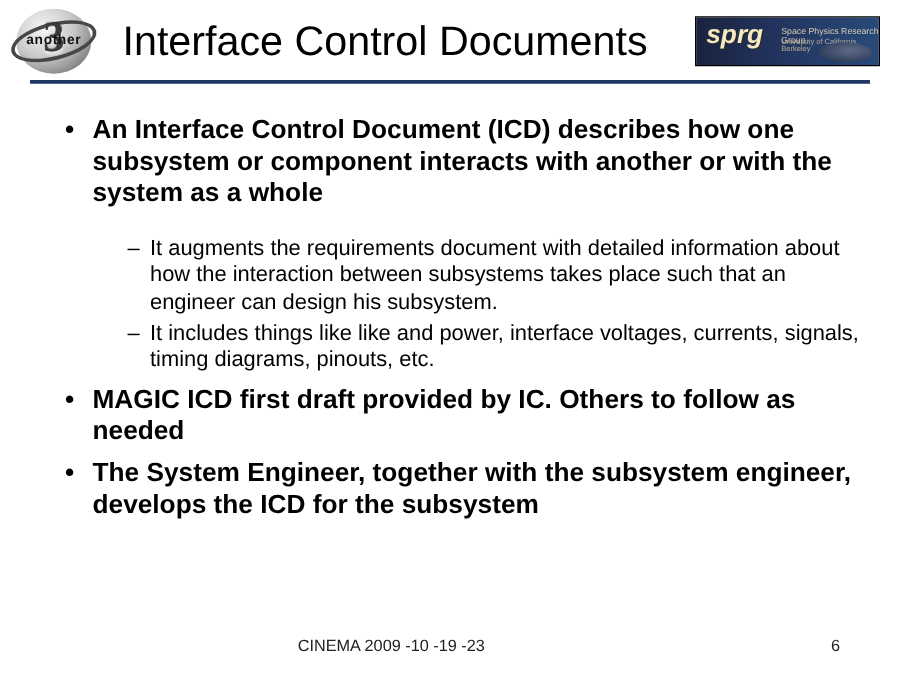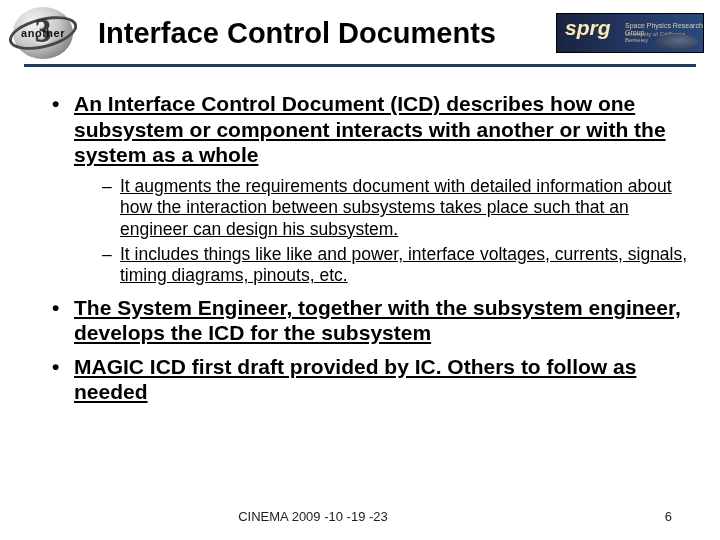--- a/index.html
+++ b/index.html
@@ -30,7 +30,7 @@
     position: absolute; left: 50%; top: 50%; transform: translate(-50%,-50%);
     font: 700 11px/1 Arial; color: #111; letter-spacing: .5px;
   }
-  .title { font-weight: 700; font-size: 29px; padding-left: 18px; flex: 1; }
+  .title { font-weight: 400; font-size: 33px; padding-left: 18px; flex: 1; }
   .logo-right {
     width: 148px; height: 40px; flex-shrink: 0; margin-right: 6px;
     background: linear-gradient(90deg, #1a2340 0%, #22345e 45%, #284a7a 100%);

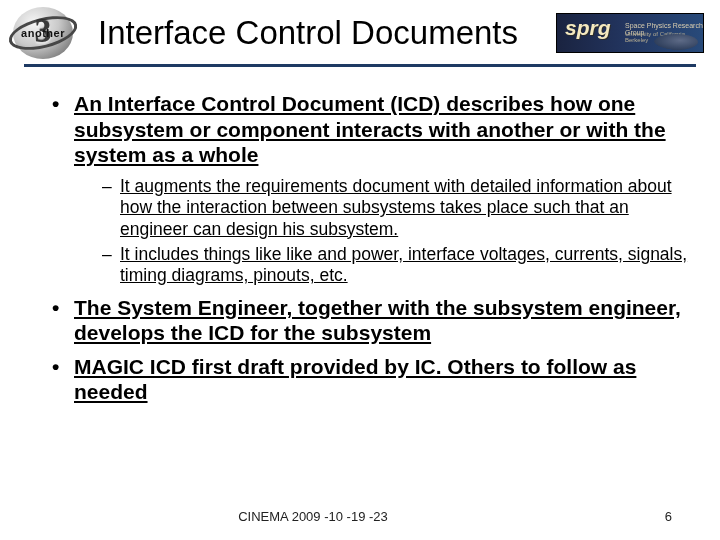--- a/index.html
+++ b/index.html
@@ -56,7 +56,7 @@
     filter: blur(.5px);
   }
   .hr { height: 3px; background: #1e3a63; margin: 4px 24px 0 24px; }
-  .content { padding: 24px 30px 0 52px; text-decoration: underline; }
+  .content { padding: 24px 30px 0 52px; }
   ul.l1 { list-style: none; }
   ul.l1 > li { position: relative; padding-left: 22px; font-size: 21px; font-weight: 700; line-height: 1.22; margin-bottom: 8px; }
   ul.l1 > li::before { content: "•"; position: absolute; left: 0; top: 0; font-size: 21px; }

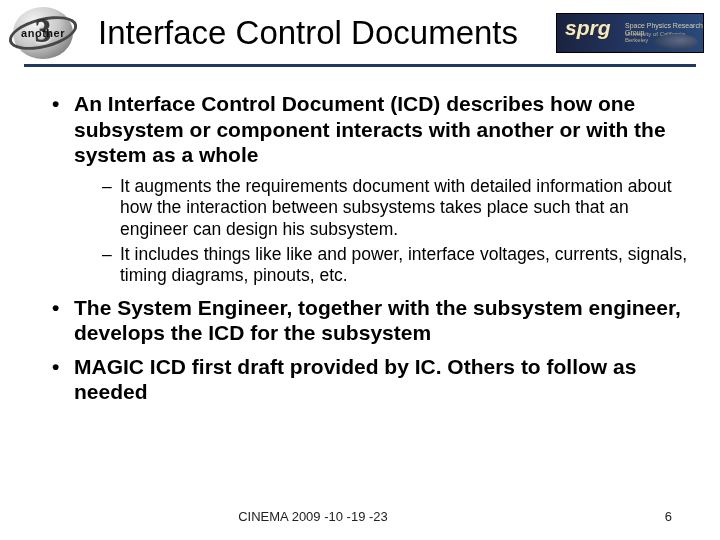--- a/index.html
+++ b/index.html
@@ -60,7 +60,7 @@
   ul.l1 { list-style: none; }
   ul.l1 > li { position: relative; padding-left: 22px; font-size: 21px; font-weight: 700; line-height: 1.22; margin-bottom: 8px; }
   ul.l1 > li::before { content: "•"; position: absolute; left: 0; top: 0; font-size: 21px; }
-  ul.l2 { list-style: none; padding-left: 28px; margin-top: 8px; }
+  ul.l2 { list-style: none; padding-left: 28px; margin-top: 20px; }
   ul.l2 > li { position: relative; padding-left: 18px; font-size: 17.5px; font-weight: 400; line-height: 1.22; margin-bottom: 4px; }
   ul.l2 > li::before { content: "–"; position: absolute; left: 0; top: 0; }
   .footer { position: absolute; left: 2px; right: 0; bottom: 16px; display: flex; justify-content: space-between; padding: 0 48px 0 0; font-size: 13px; color: #222; }

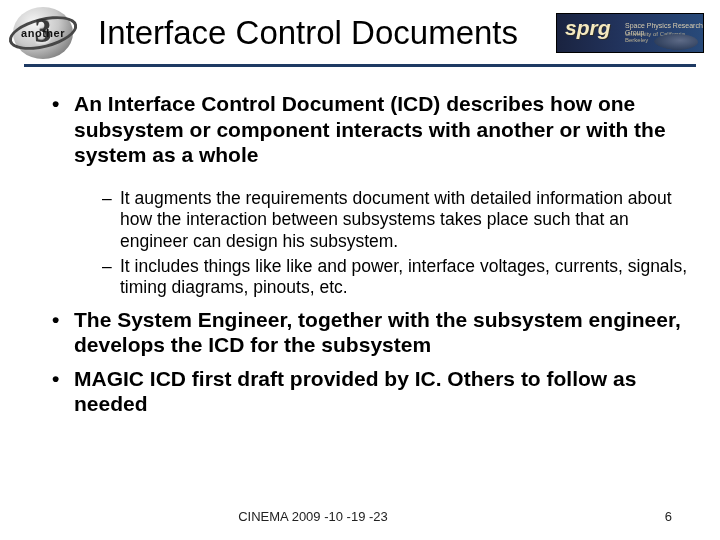--- a/index.html
+++ b/index.html
@@ -99,8 +99,8 @@
           <li>It includes things like like and power, interface voltages, currents, signals, timing diagrams, pinouts, etc.</li>
         </ul>
       </li>
+      <li>MAGIC ICD first draft provided by IC.  Others to follow as needed</li>
       <li>The System Engineer, together with the subsystem engineer, develops the ICD for the subsystem</li>
-      <li>MAGIC ICD first draft provided by IC.  Others to follow as needed</li>
     </ul>
   </div>
 

